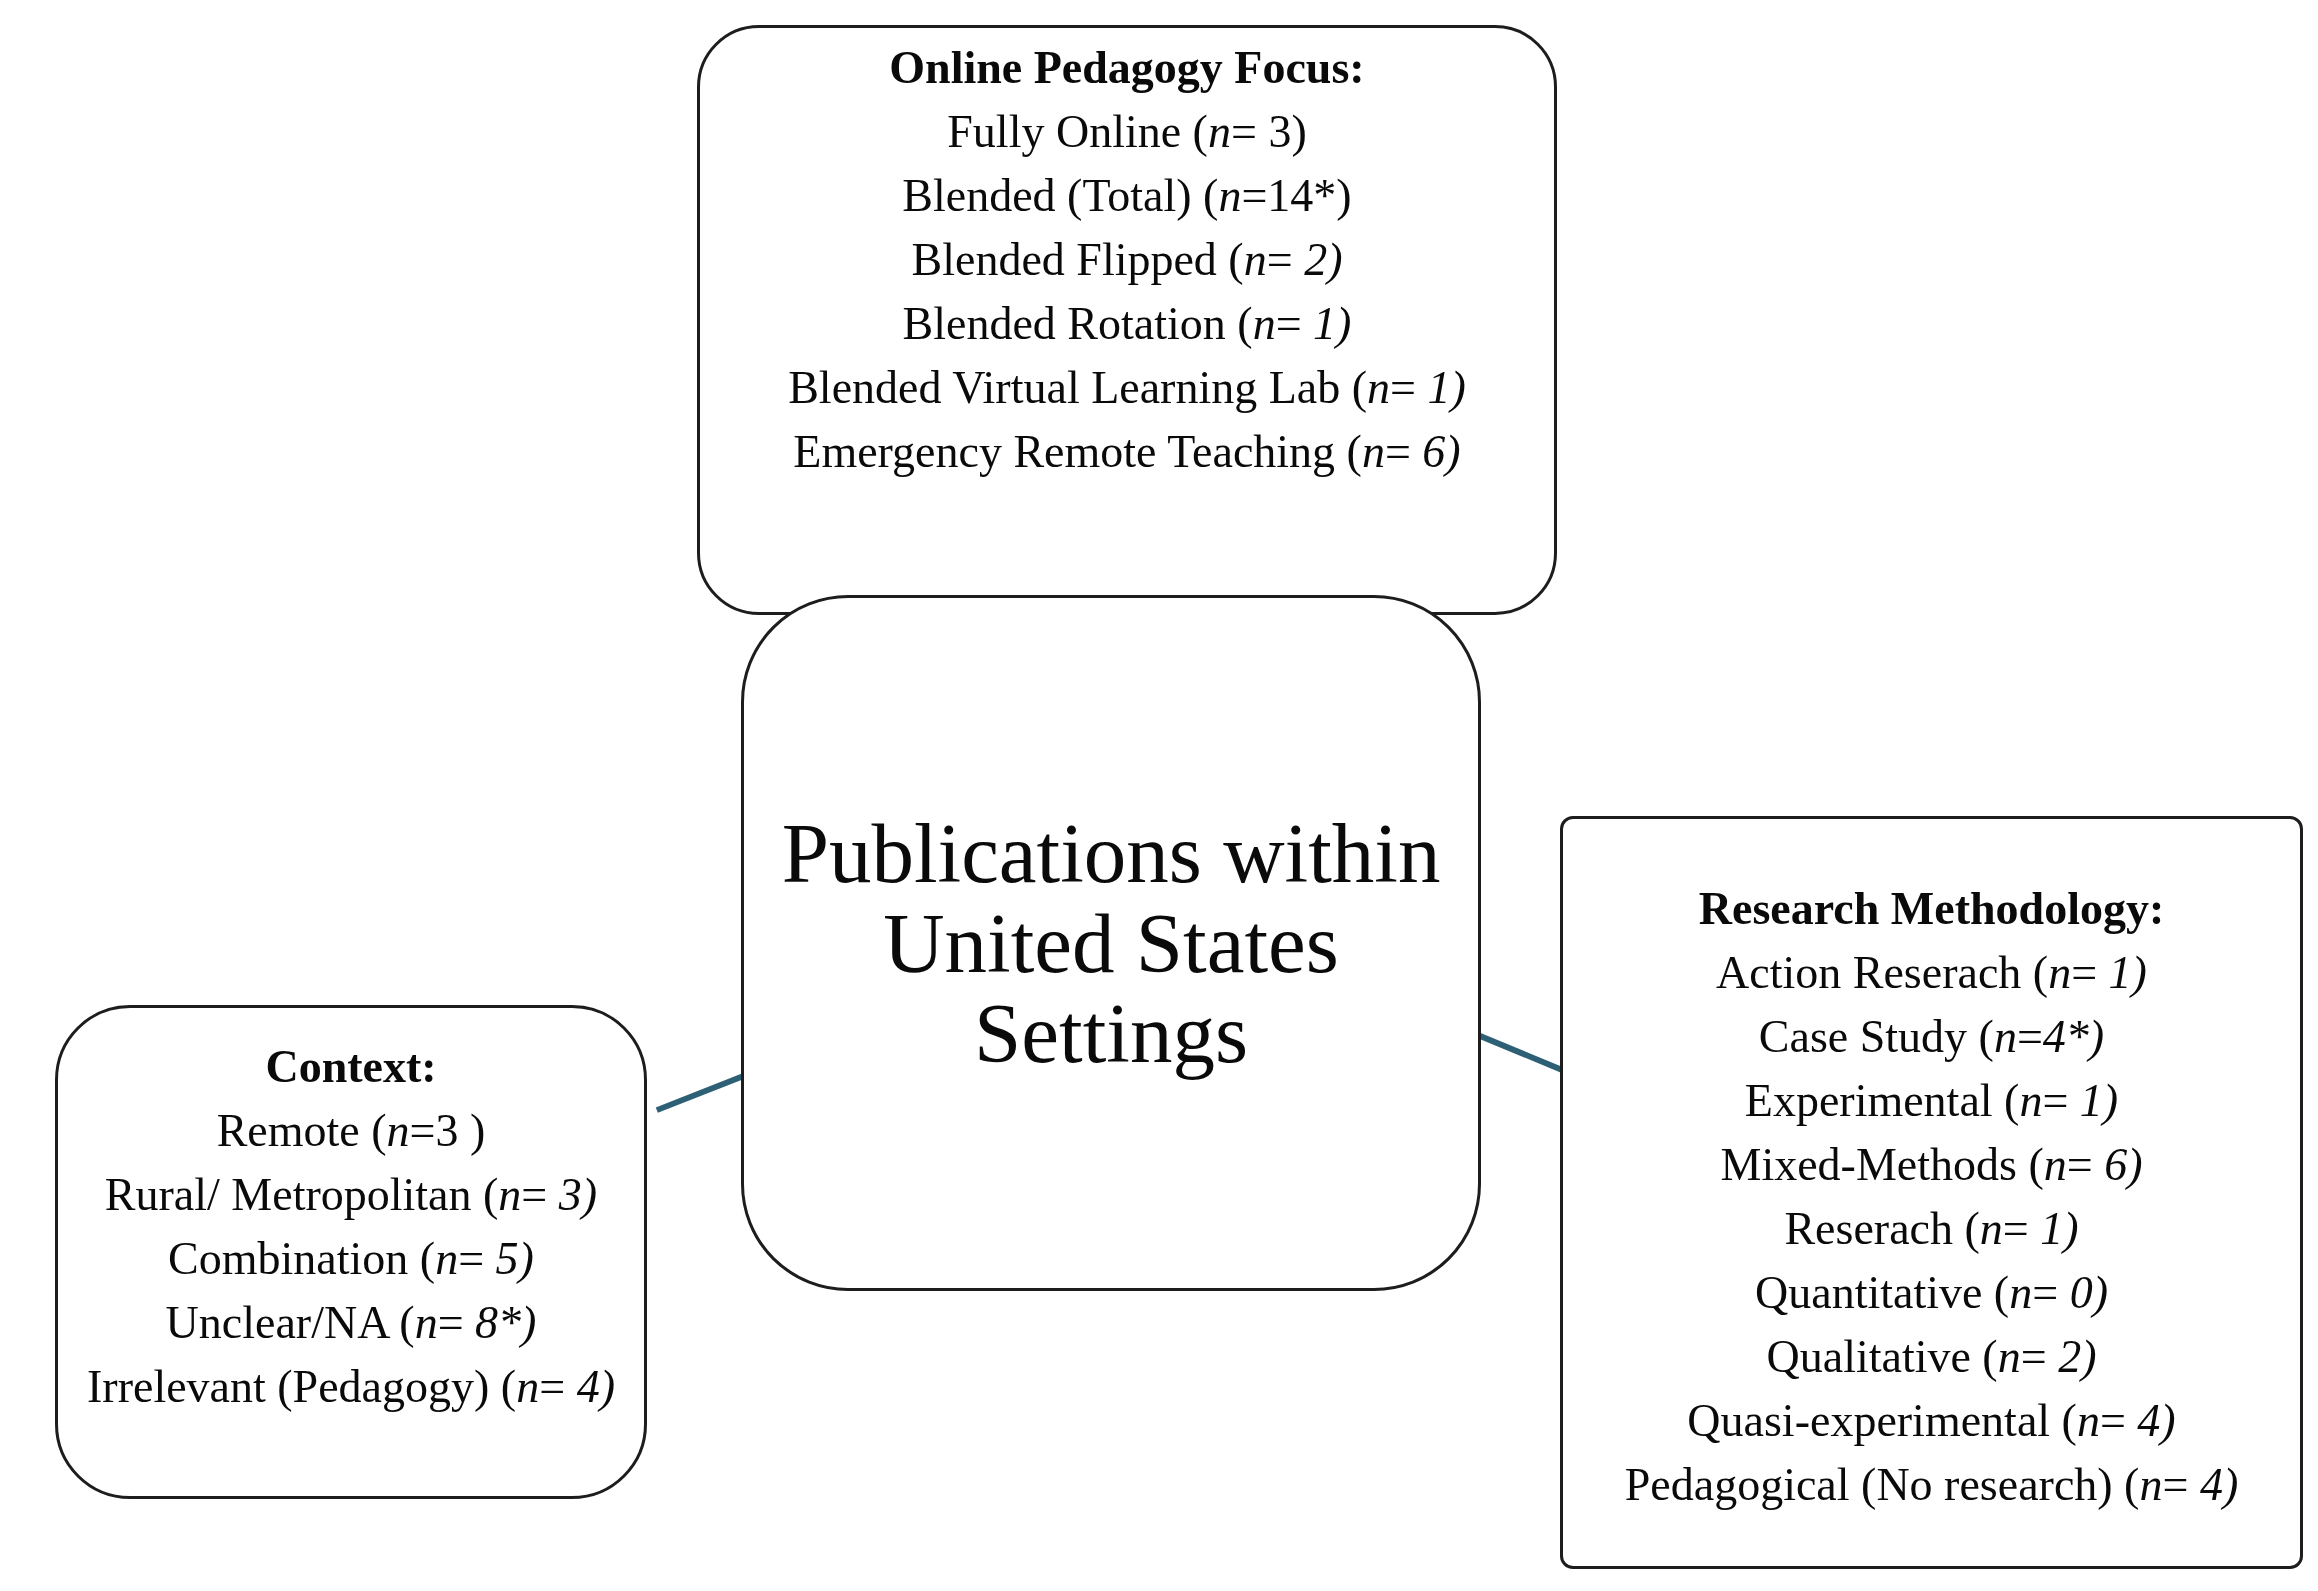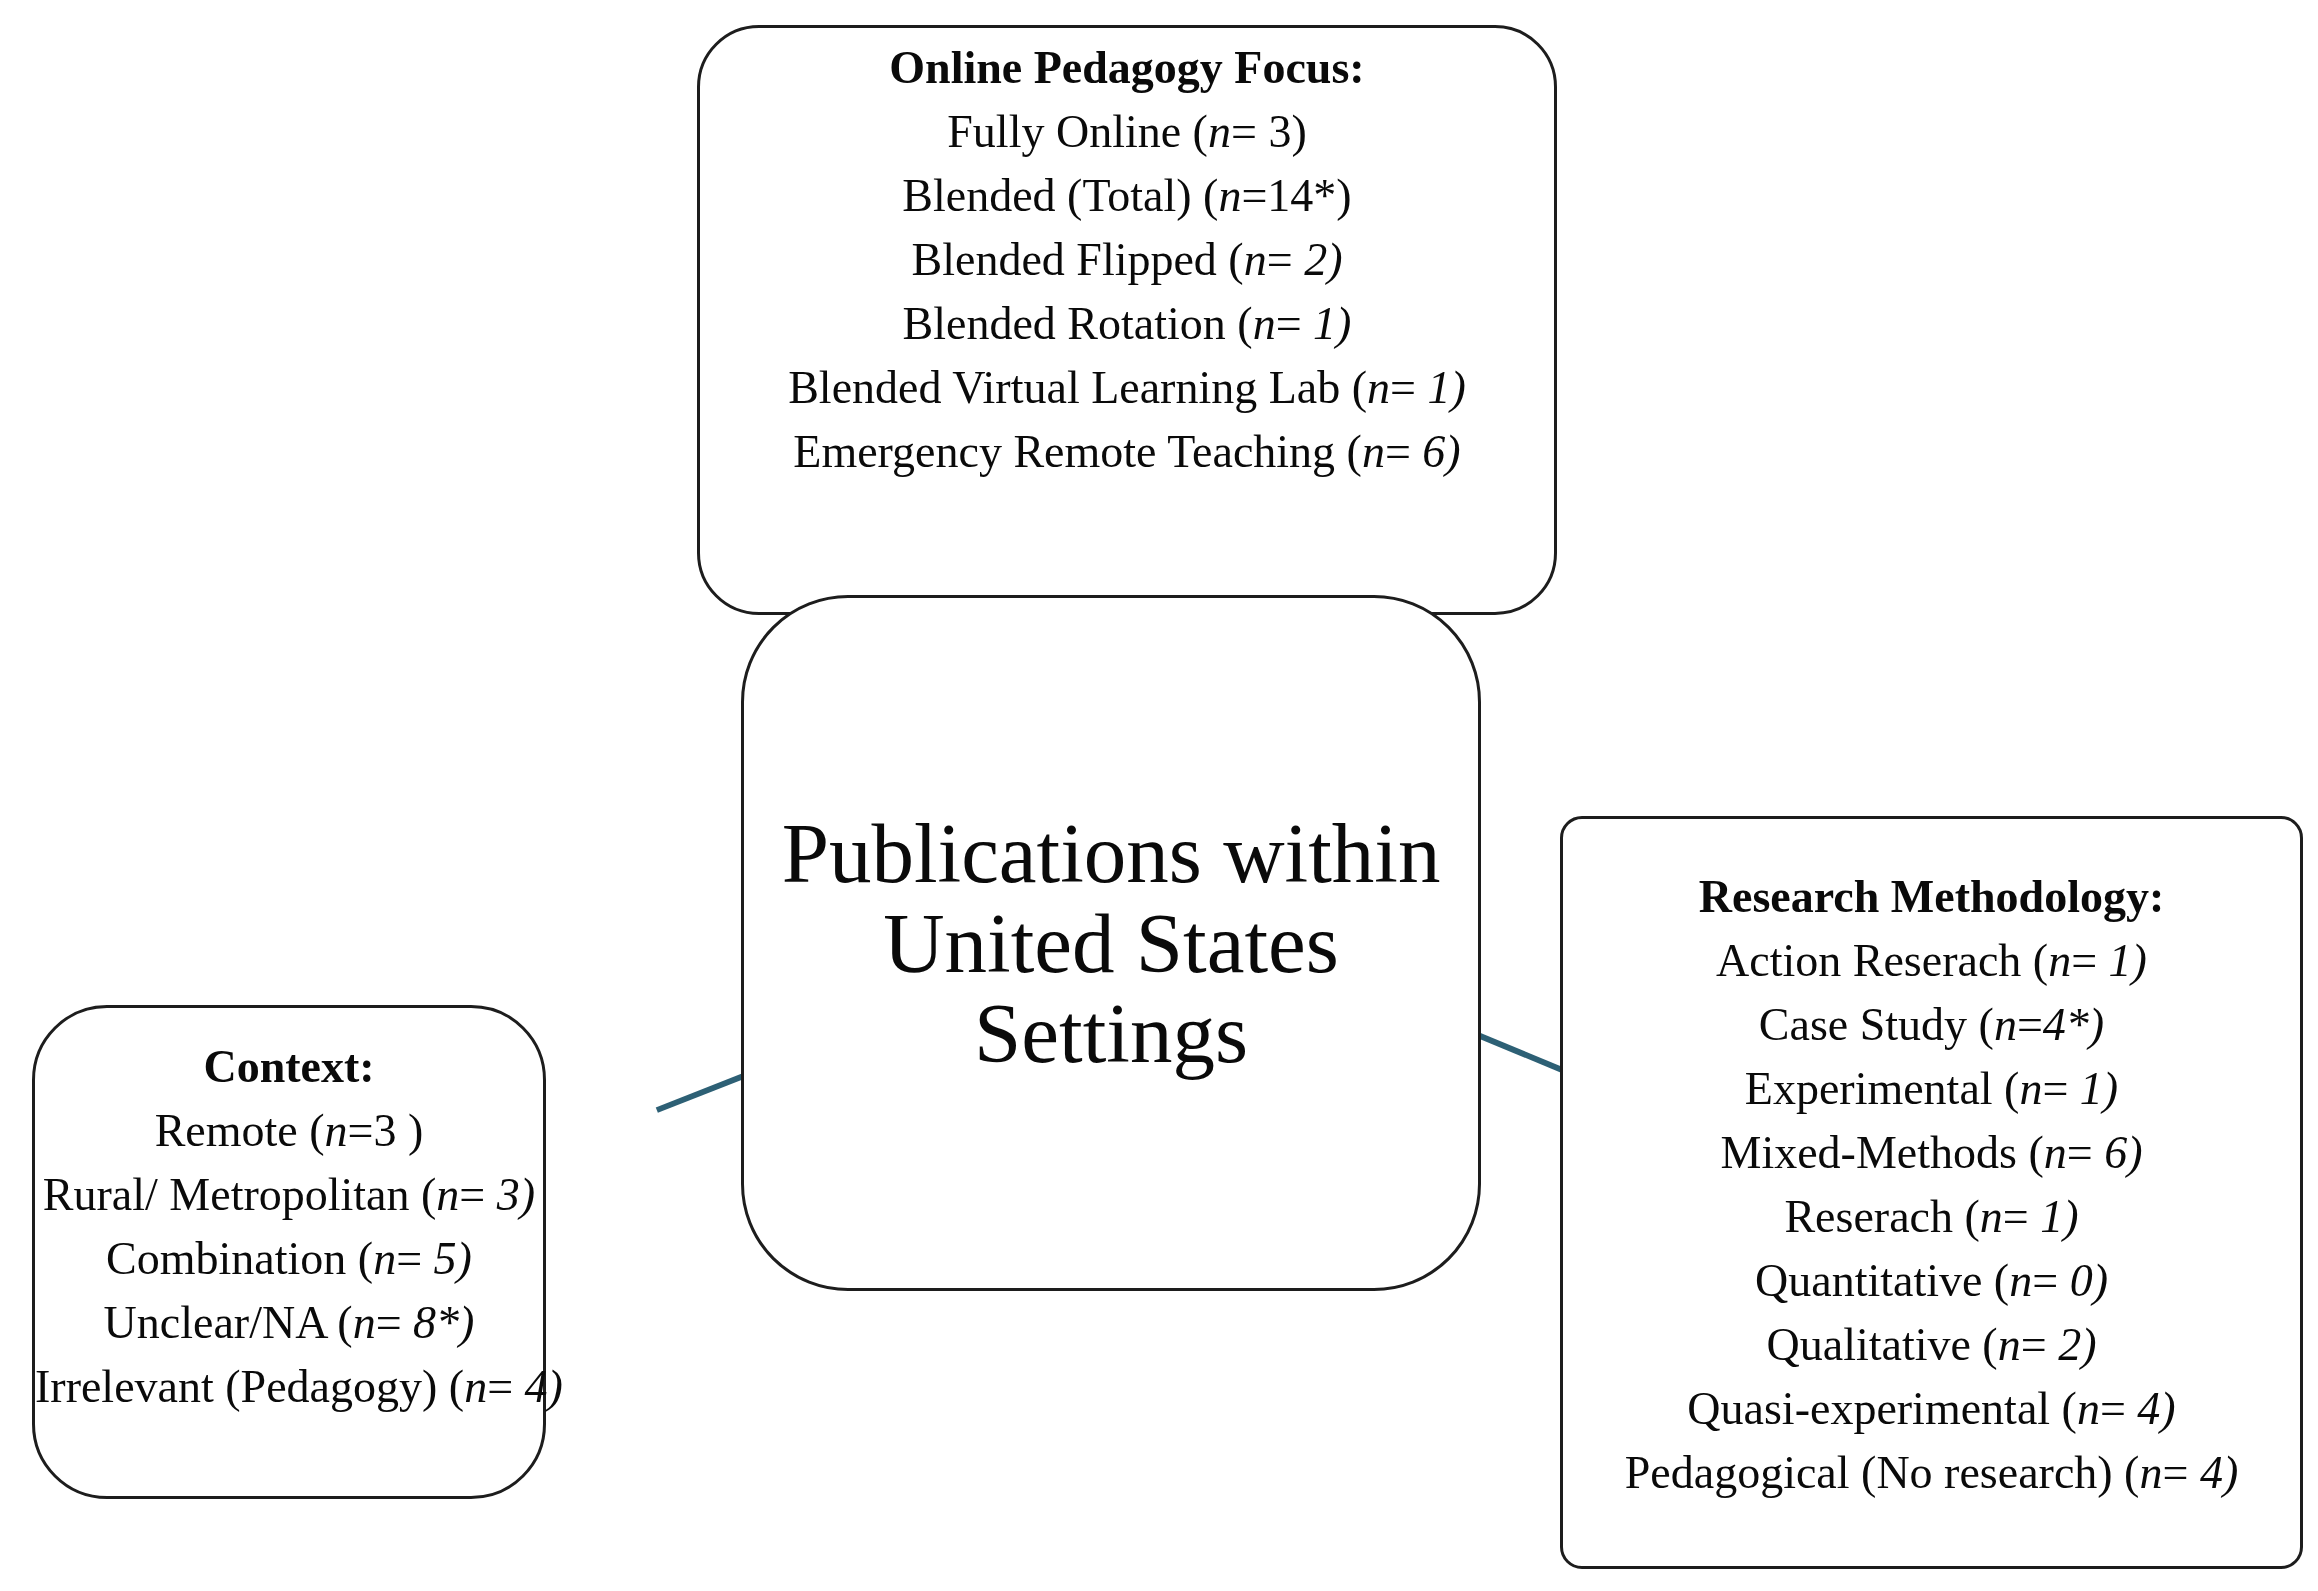--- a/index.html
+++ b/index.html
@@ -33,7 +33,7 @@
   .center-box { left: 741px; top: 595px;  width: 740px; height: 696px; border-radius: 107px;
                 display: flex; align-items: center; justify-content: center; }
   .left-box   { left: 32px;   top: 1005px; width: 514px;  height: 494px;  border-radius: 75px; padding-top: 27px; }
-  .right-box  { left: 1560px; top: 816px; width: 743px; height: 753px; border-radius: 22px; padding-top: 46px; }
+  .right-box  { left: 1560px; top: 816px; width: 743px; height: 753px; border-radius: 13px; padding-top: 58px; }
   .heading {
     margin: 0;
     font-size: 46px;

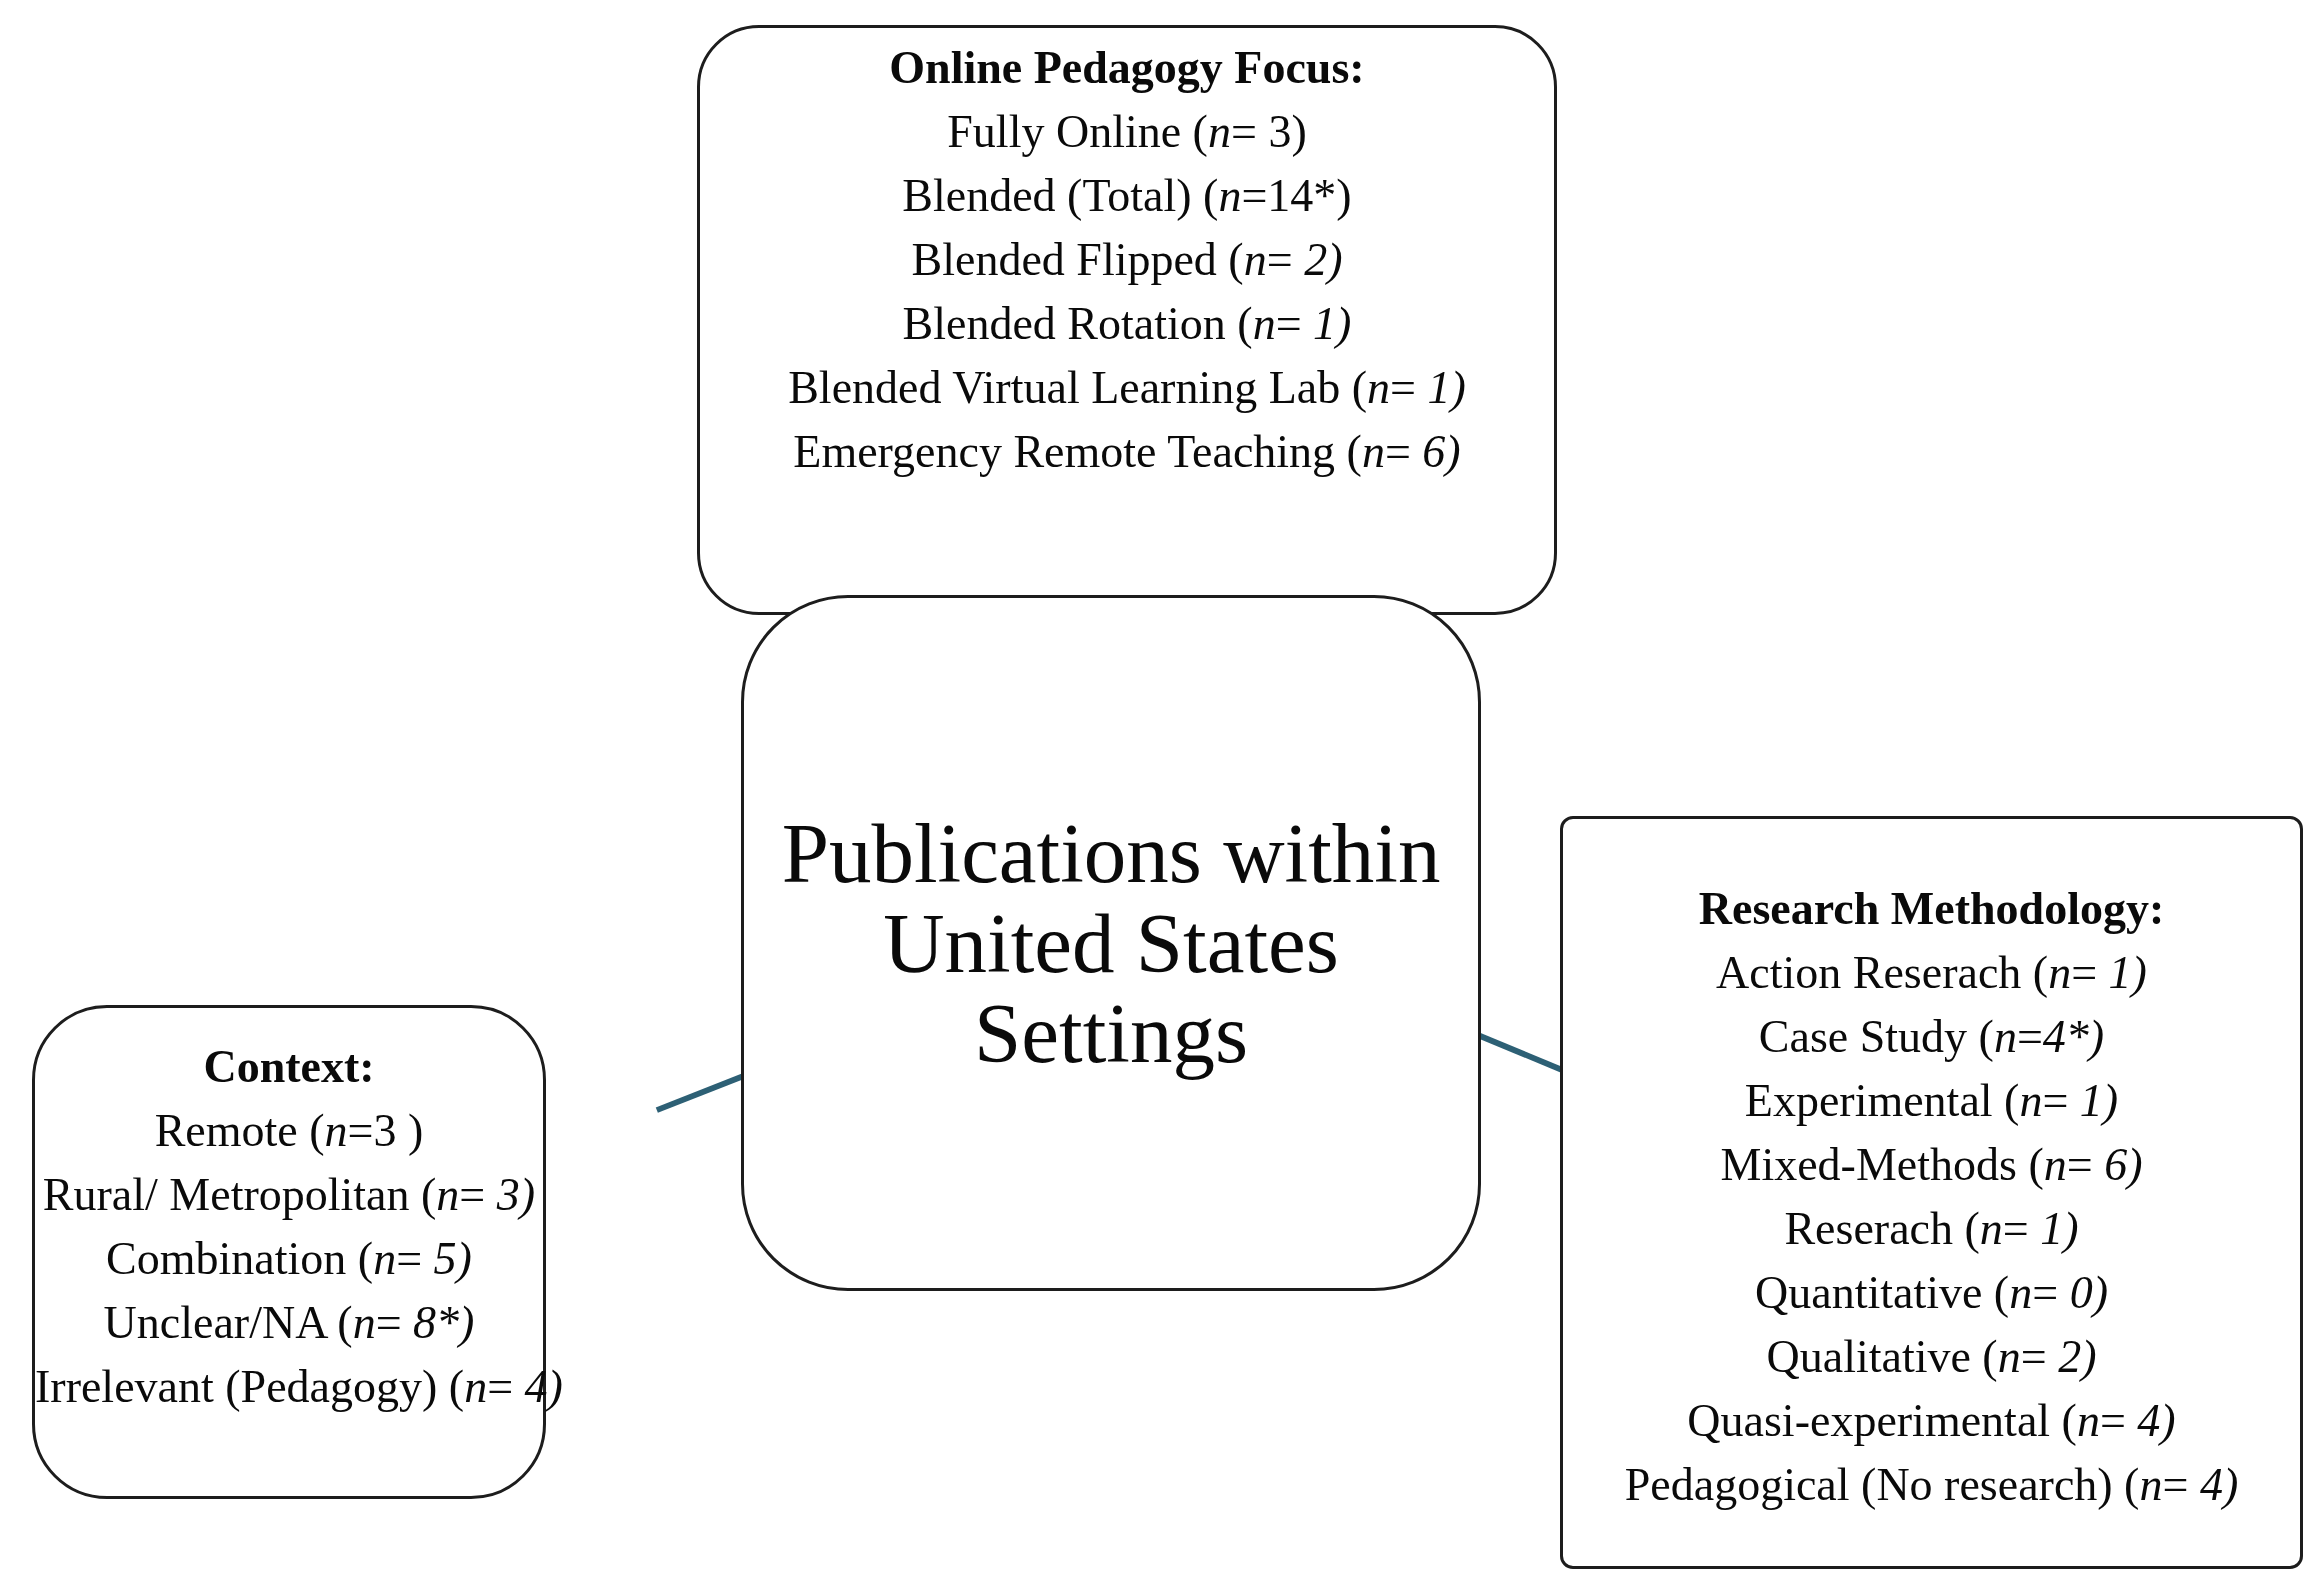--- a/index.html
+++ b/index.html
@@ -32,7 +32,7 @@
   .top-box    { left: 697px; top: 25px;   width: 860px; height: 590px;  border-radius: 62px;  padding-top: 7.8px; }
   .center-box { left: 741px; top: 595px;  width: 740px; height: 696px; border-radius: 107px;
                 display: flex; align-items: center; justify-content: center; }
-  .left-box   { left: 32px;   top: 1005px; width: 514px;  height: 494px;  border-radius: 75px; padding-top: 27px; }
+  .left-box   { left: 55px;   top: 1005px; width: 592px;  height: 494px;  border-radius: 75px; padding-top: 27px; }
   .right-box  { left: 1560px; top: 816px; width: 743px; height: 753px; border-radius: 13px; padding-top: 58px; }
   .heading {
     margin: 0;

